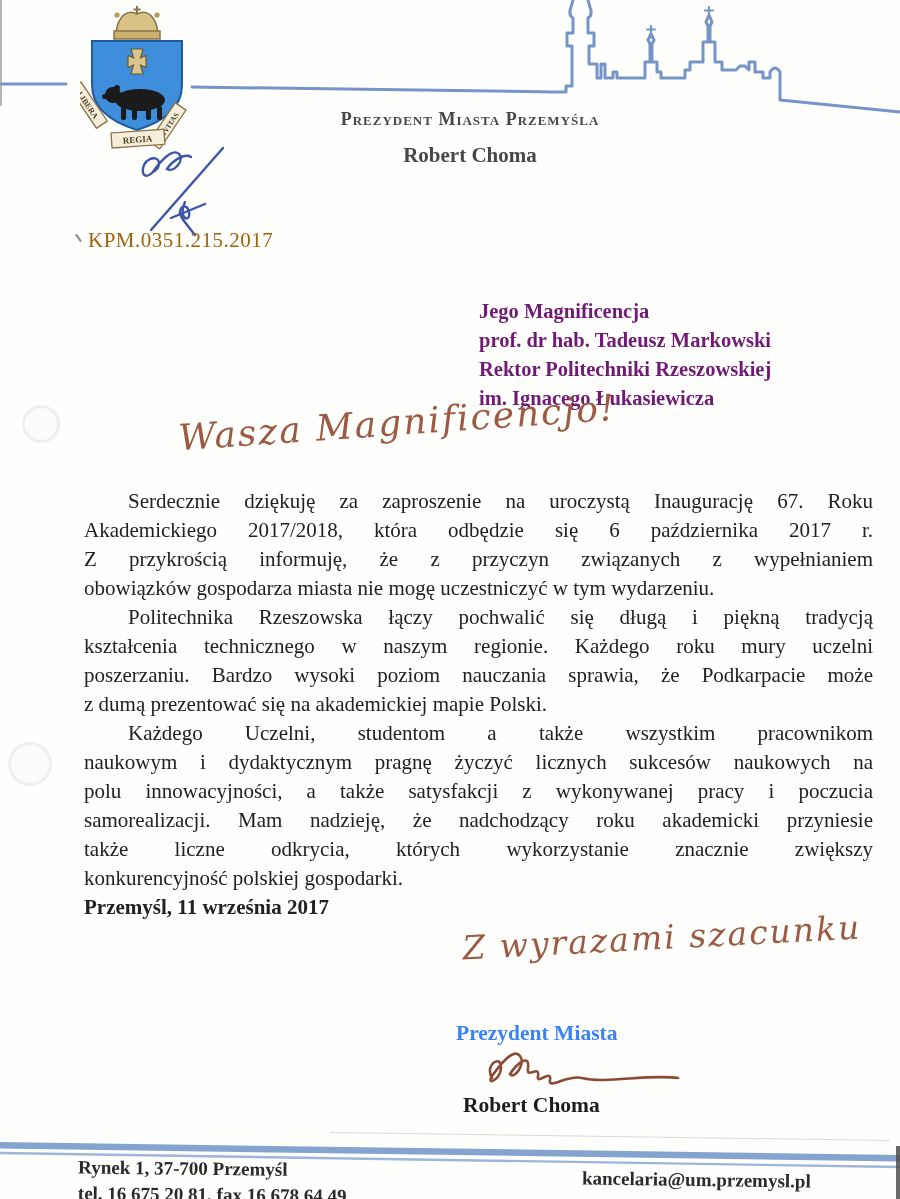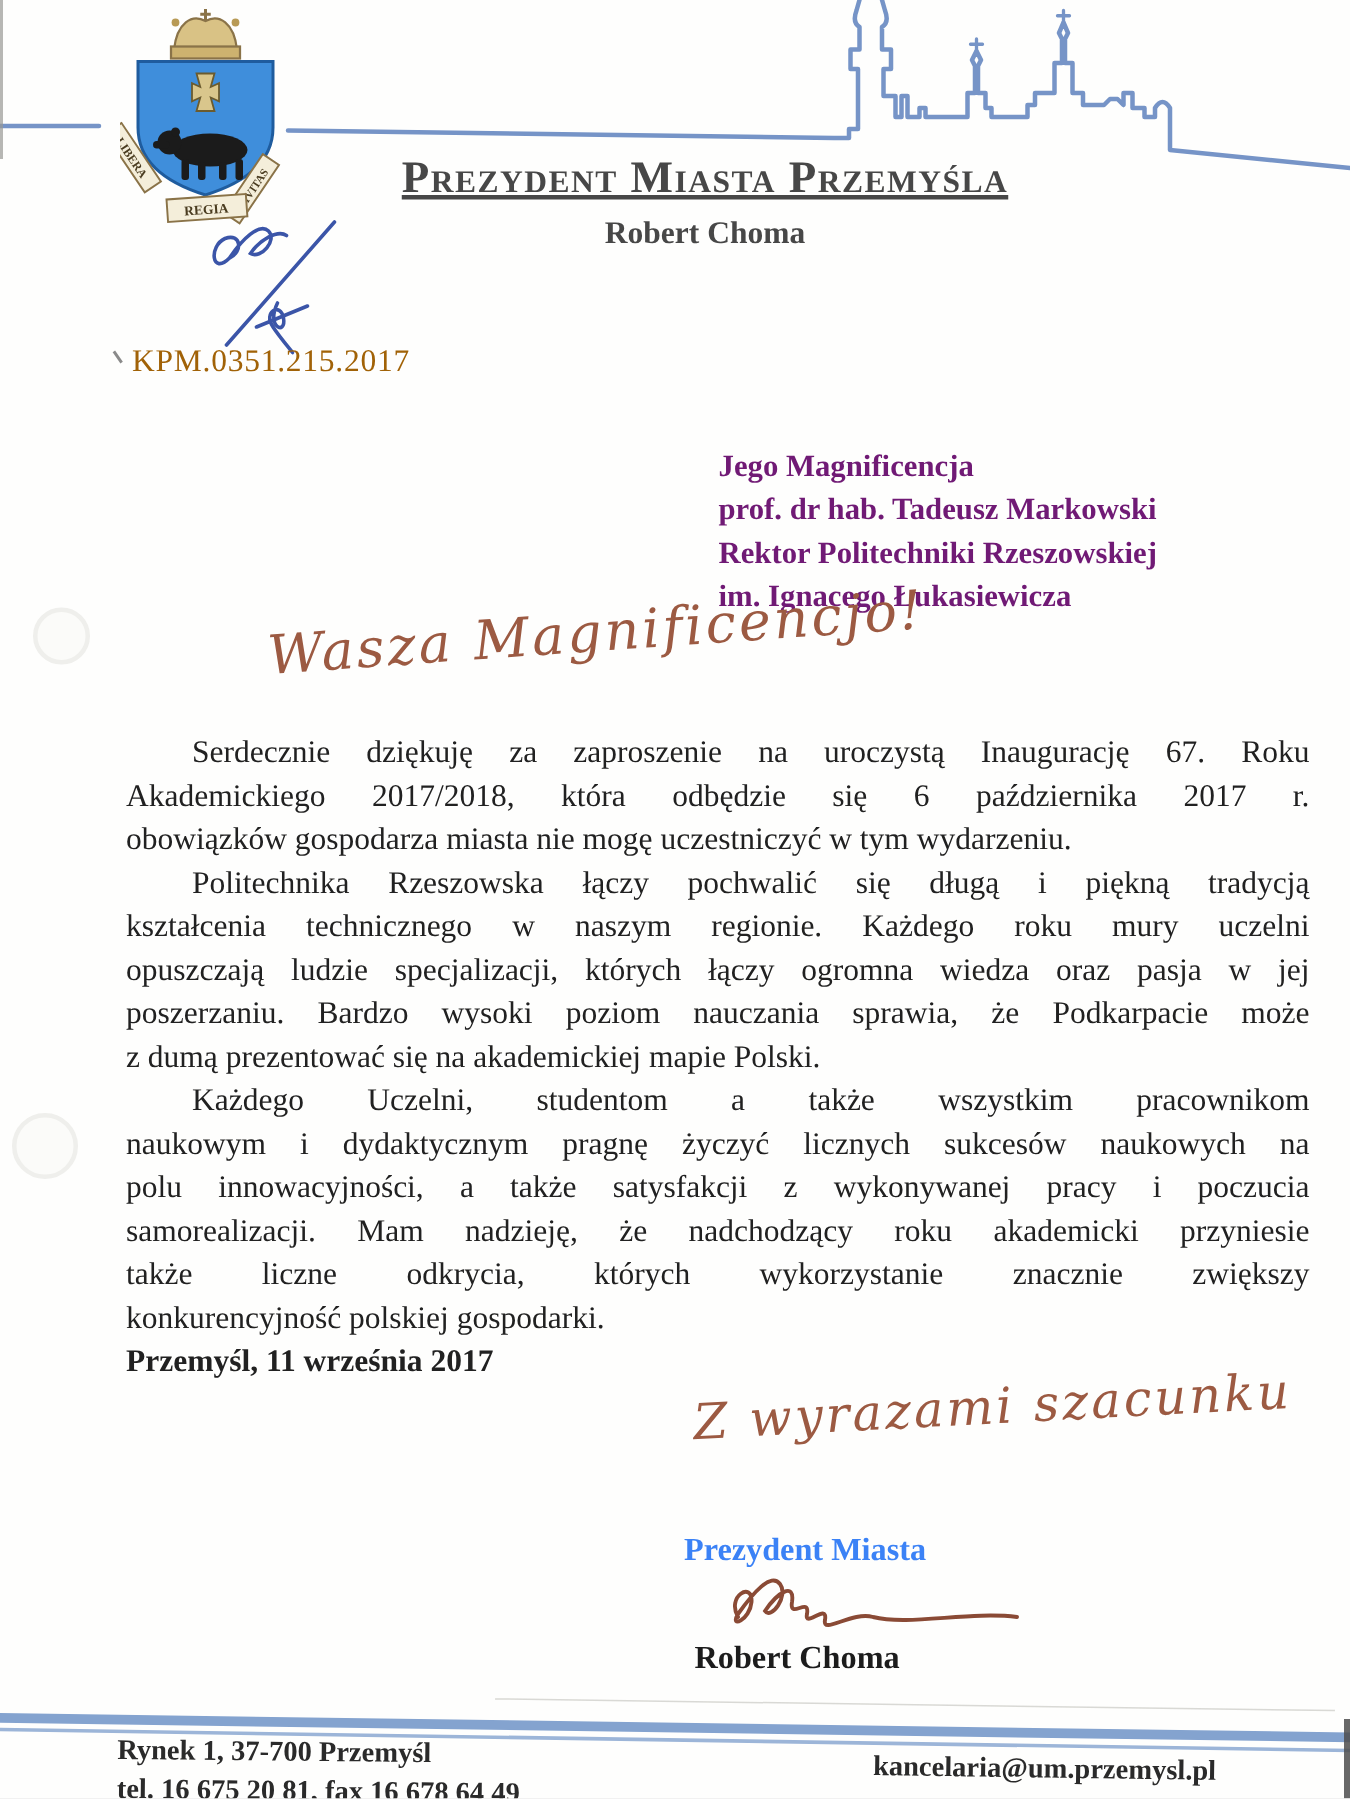--- a/index.html
+++ b/index.html
@@ -13,8 +13,8 @@
   .crest{position:absolute;left:80px;top:2px;width:115px;height:152px;}
   .letterhead{position:absolute;left:120px;top:104px;width:700px;text-align:center;}
   .lh-title{
-    font-variant:small-caps;font-weight:bold;font-size:30px;letter-spacing:1px;
-    color:#474747;line-height:30px;text-decoration:underline;
+    font-variant:small-caps;font-weight:bold;font-size:18px;letter-spacing:1px;
+    color:#474747;line-height:30px;
   }
   .lh-name{font-weight:bold;font-size:21px;color:#474747;margin-top:9px;}
   .paraph{position:absolute;left:133px;top:138px;width:110px;height:105px;}

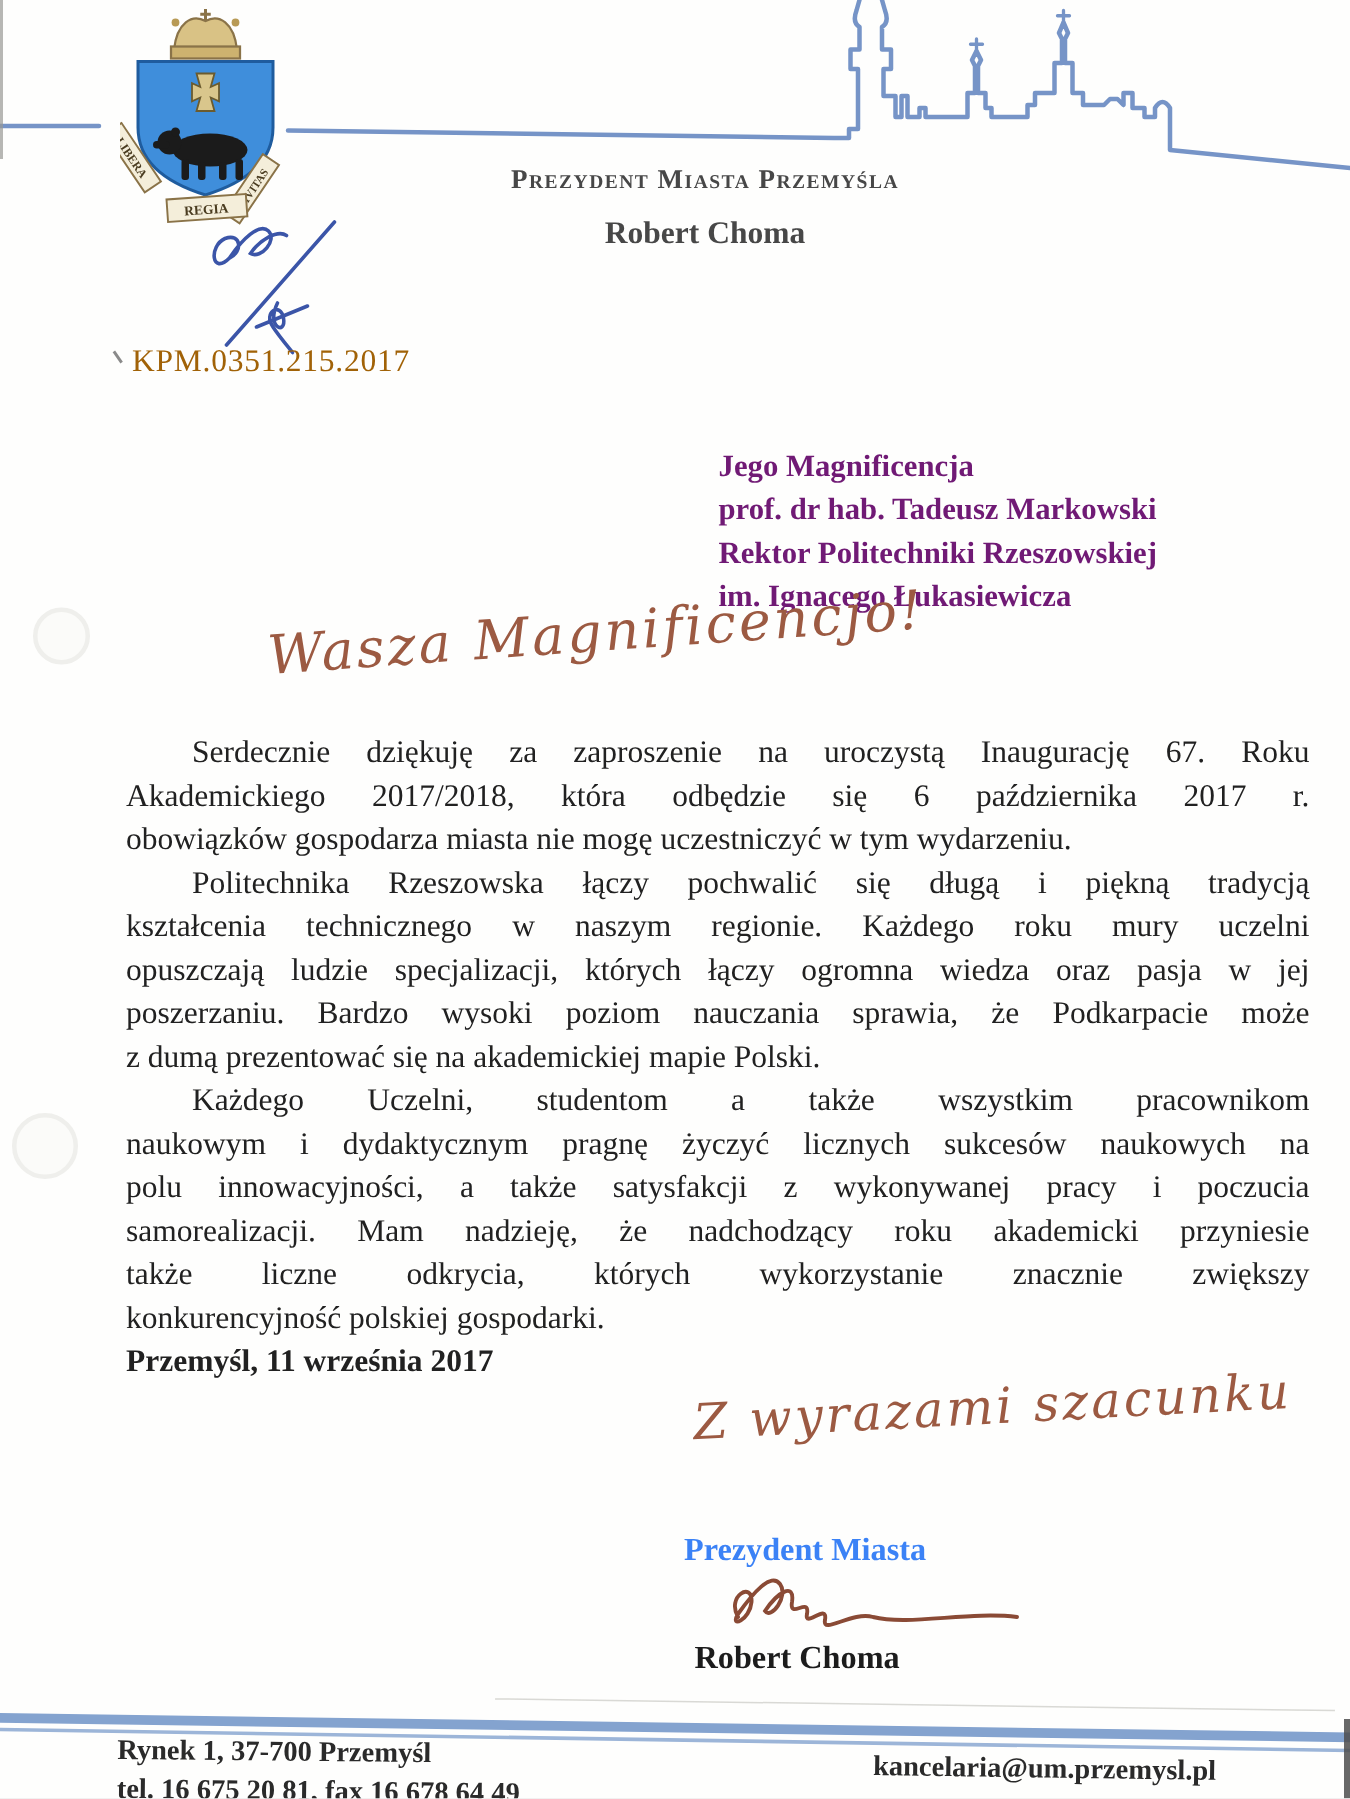--- a/index.html
+++ b/index.html
@@ -129,6 +129,7 @@
   <div class="body">
     <div class="jline indent">Serdecznie dziękuję za zaproszenie na uroczystą Inaugurację 67. Roku</div>
     <div class="jline">Akademickiego 2017/2018, która odbędzie się 6 października 2017 r.</div>
+    <div class="jline">Z przykrością informuję, że z przyczyn związanych z wypełnianiem</div>
     <div class="jlast">obowiązków gospodarza miasta nie mogę uczestniczyć w tym wydarzeniu.</div>
 
     <div class="jline indent">Politechnika Rzeszowska łączy pochwalić się długą i piękną tradycją</div>

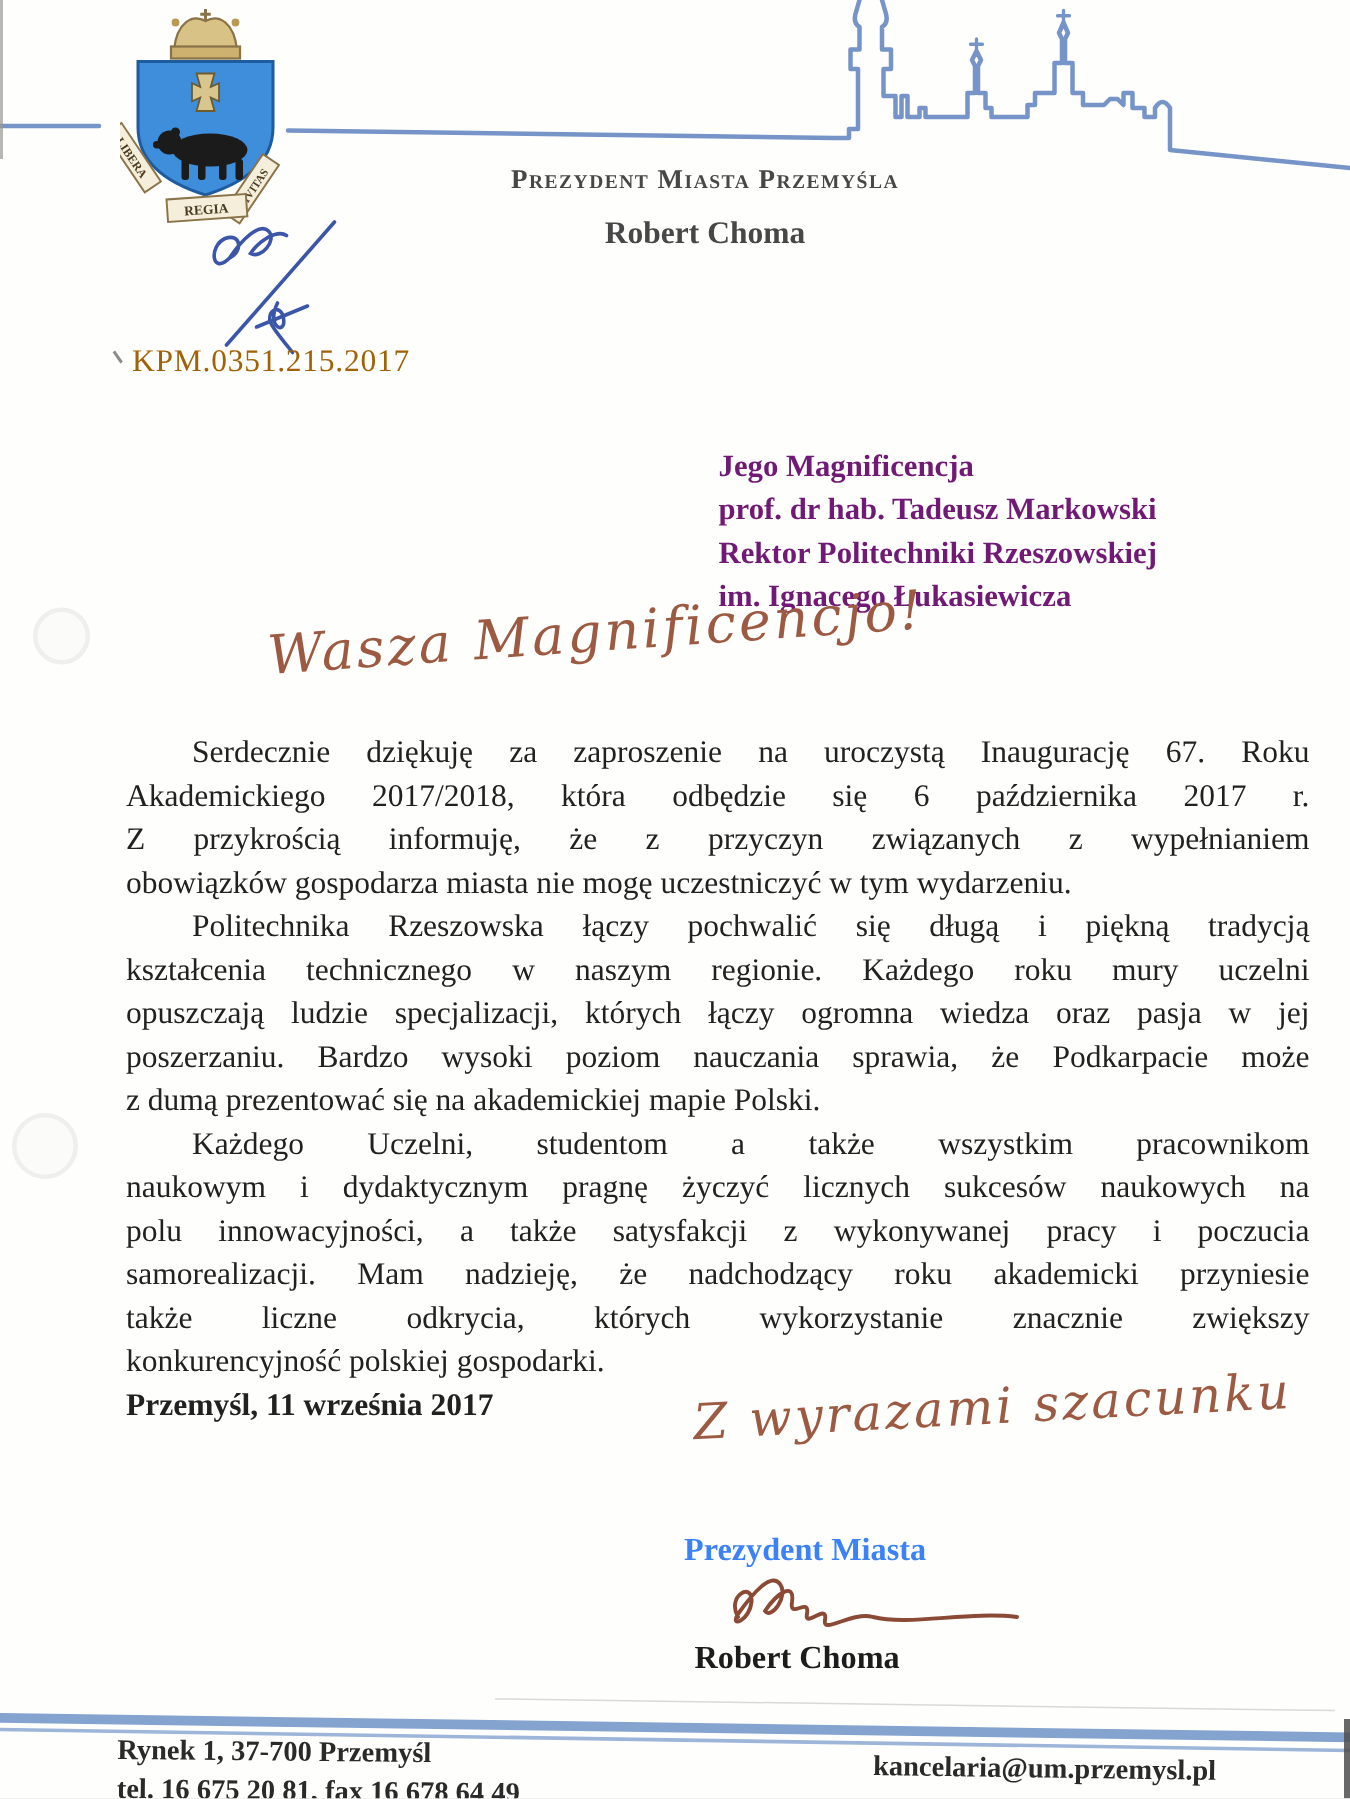--- a/index.html
+++ b/index.html
@@ -134,7 +134,6 @@
 
     <div class="jline indent">Politechnika Rzeszowska łączy pochwalić się długą i piękną tradycją</div>
     <div class="jline">kształcenia technicznego w naszym regionie. Każdego roku mury uczelni</div>
-    <div class="jline">opuszczają ludzie specjalizacji, których łączy ogromna wiedza oraz pasja w jej</div>
     <div class="jline">poszerzaniu. Bardzo wysoki poziom nauczania sprawia, że Podkarpacie może</div>
     <div class="jlast">z dumą prezentować się na akademickiej mapie Polski.</div>
 

